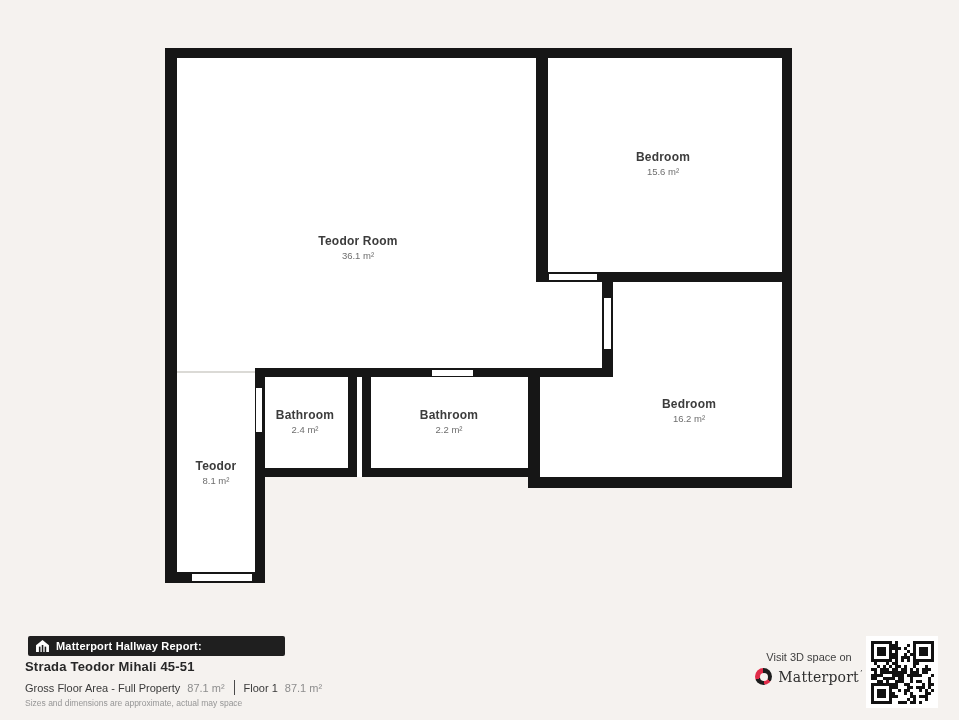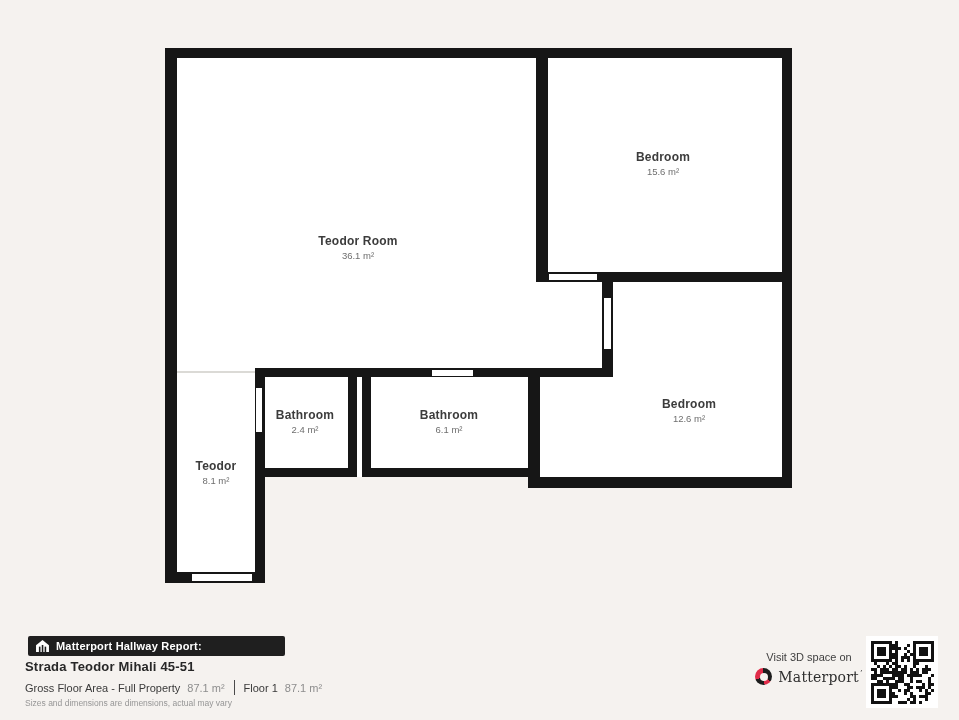--- a/index.html
+++ b/index.html
@@ -93,7 +93,7 @@
     </div>
     <div class="room-label" style="left: 689px; top: 411px;">
       <span class="room-name">Bedroom</span>
-      <span class="room-area">12.6 m²</span>
+      <span class="room-area">16.2 m²</span>
     </div>
     <div class="room-label" style="left: 305px; top: 422px;">
       <span class="room-name">Bathroom</span>

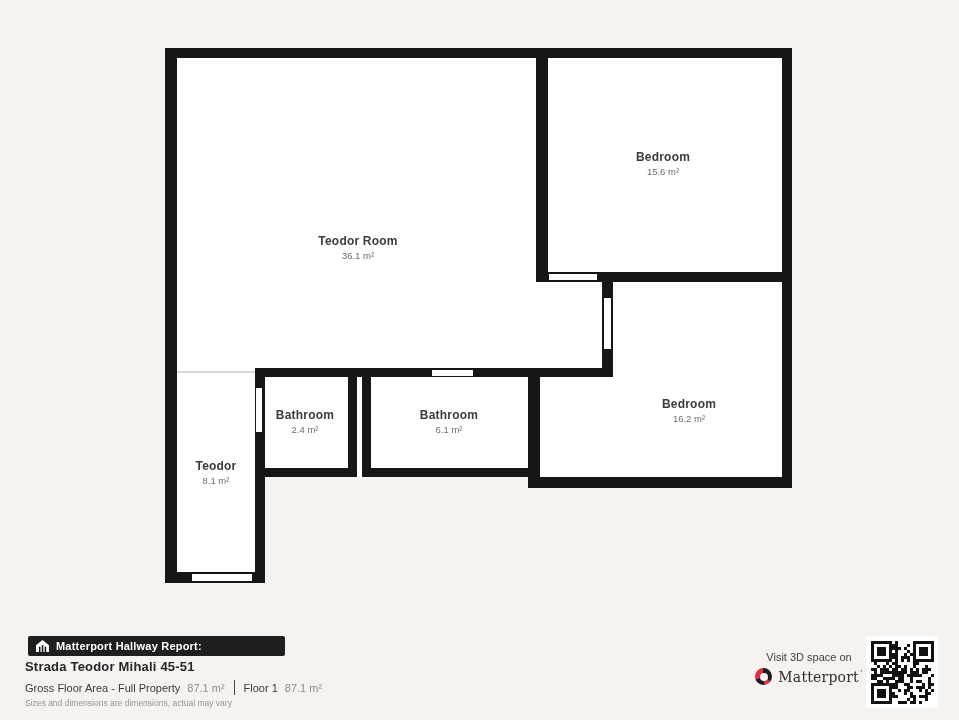--- a/index.html
+++ b/index.html
@@ -101,7 +101,7 @@
     </div>
     <div class="room-label" style="left: 449px; top: 422px;">
       <span class="room-name">Bathroom</span>
-      <span class="room-area">6.1 m²</span>
+      <span class="room-area">2.2 m²</span>
     </div>
     <div class="room-label" style="left: 216px; top: 473px;">
       <span class="room-name">Teodor</span>

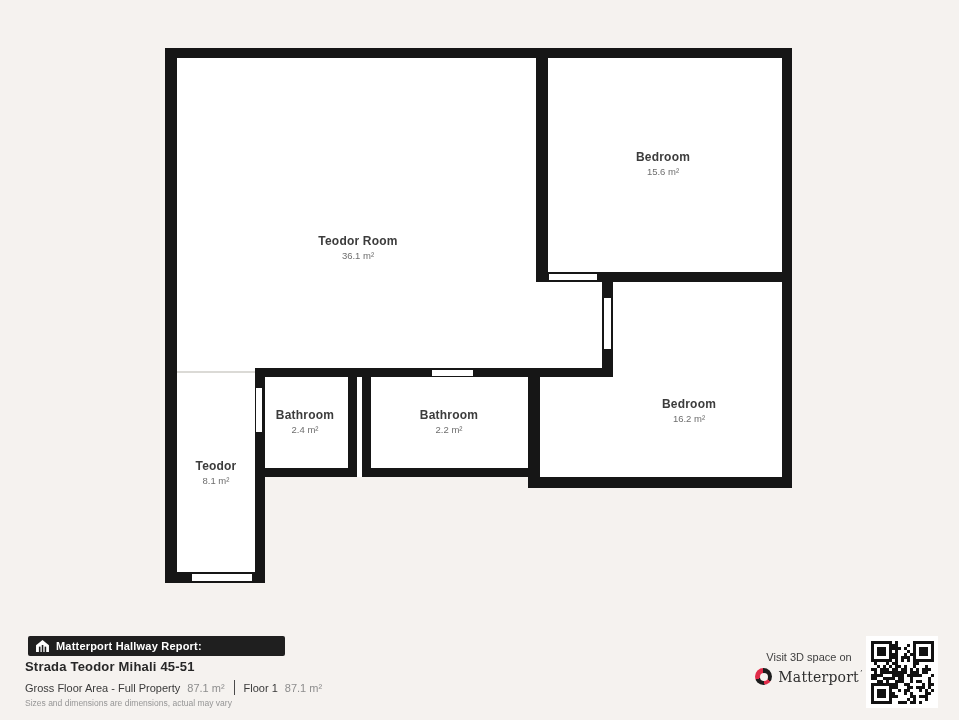--- a/index.html
+++ b/index.html
@@ -129,7 +129,7 @@
   <span class="stat-value">87.1 m²</span>
 </div>
 
-<div class="disclaimer">Sizes and dimensions are dimensions, actual may vary</div>
+<div class="disclaimer">Sizes and dimensions are approximate, actual may space</div>
 
 <div class="visit-wrap">
   <div class="visit-text">Visit 3D space on</div>

